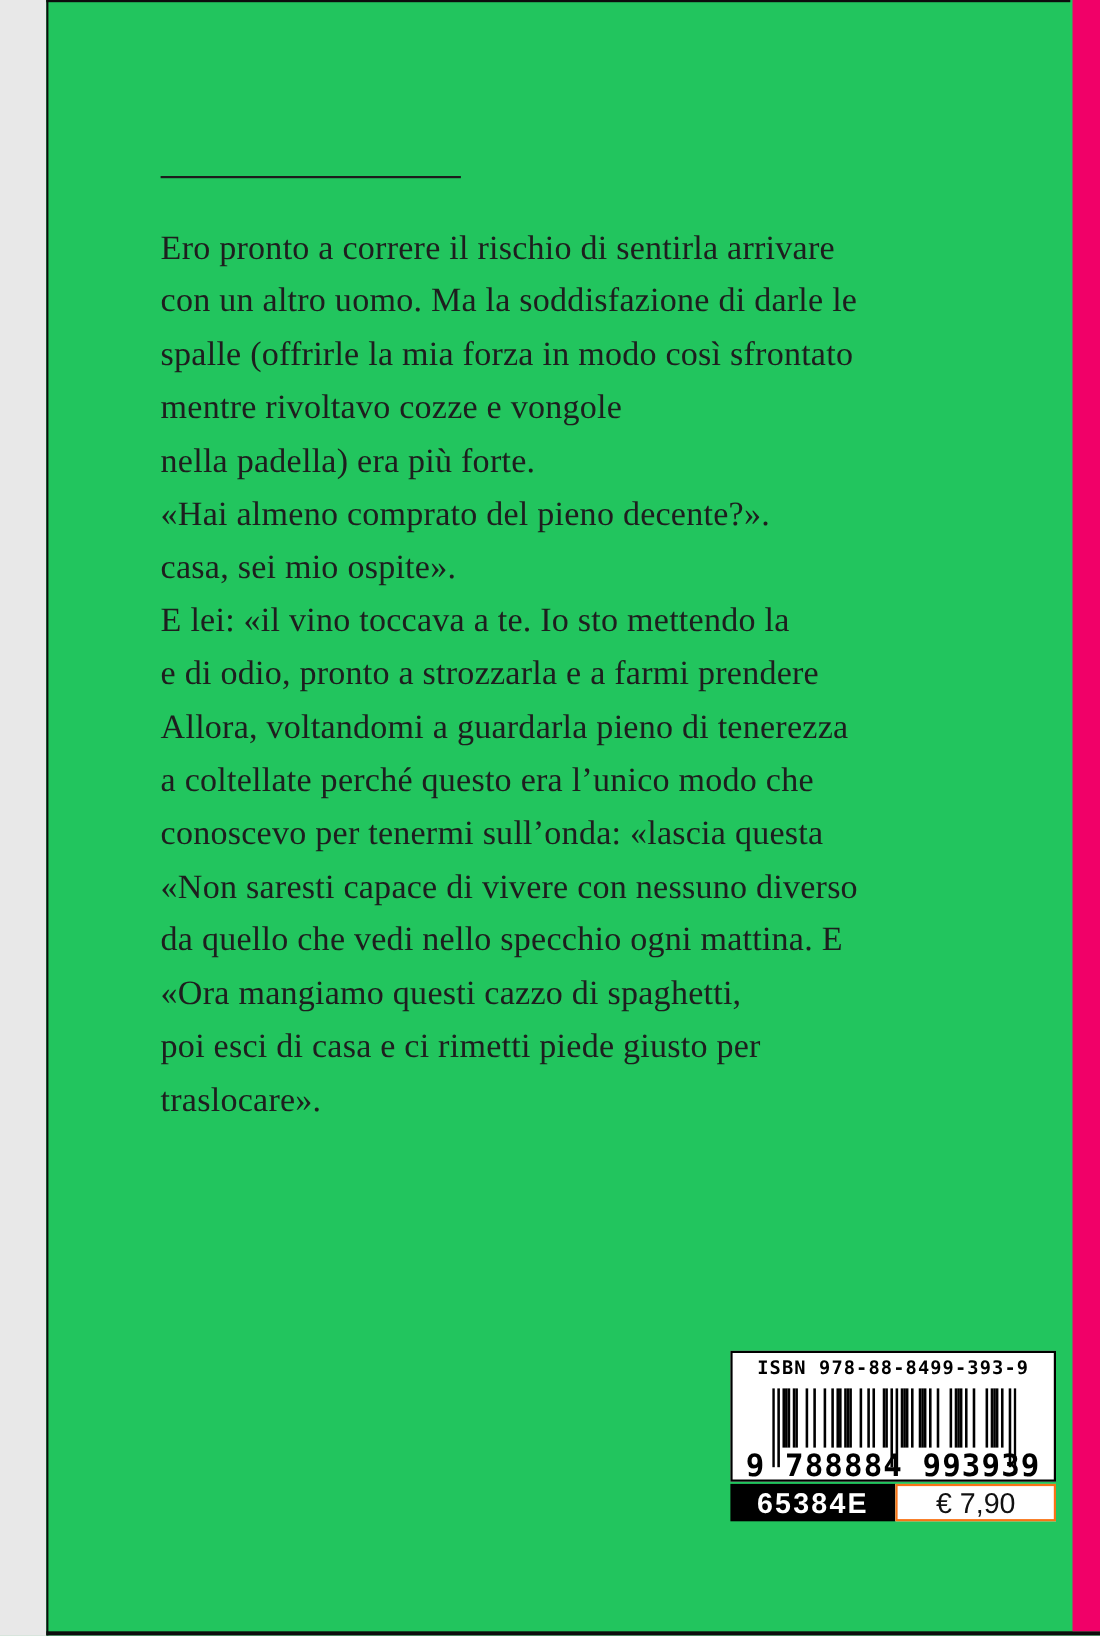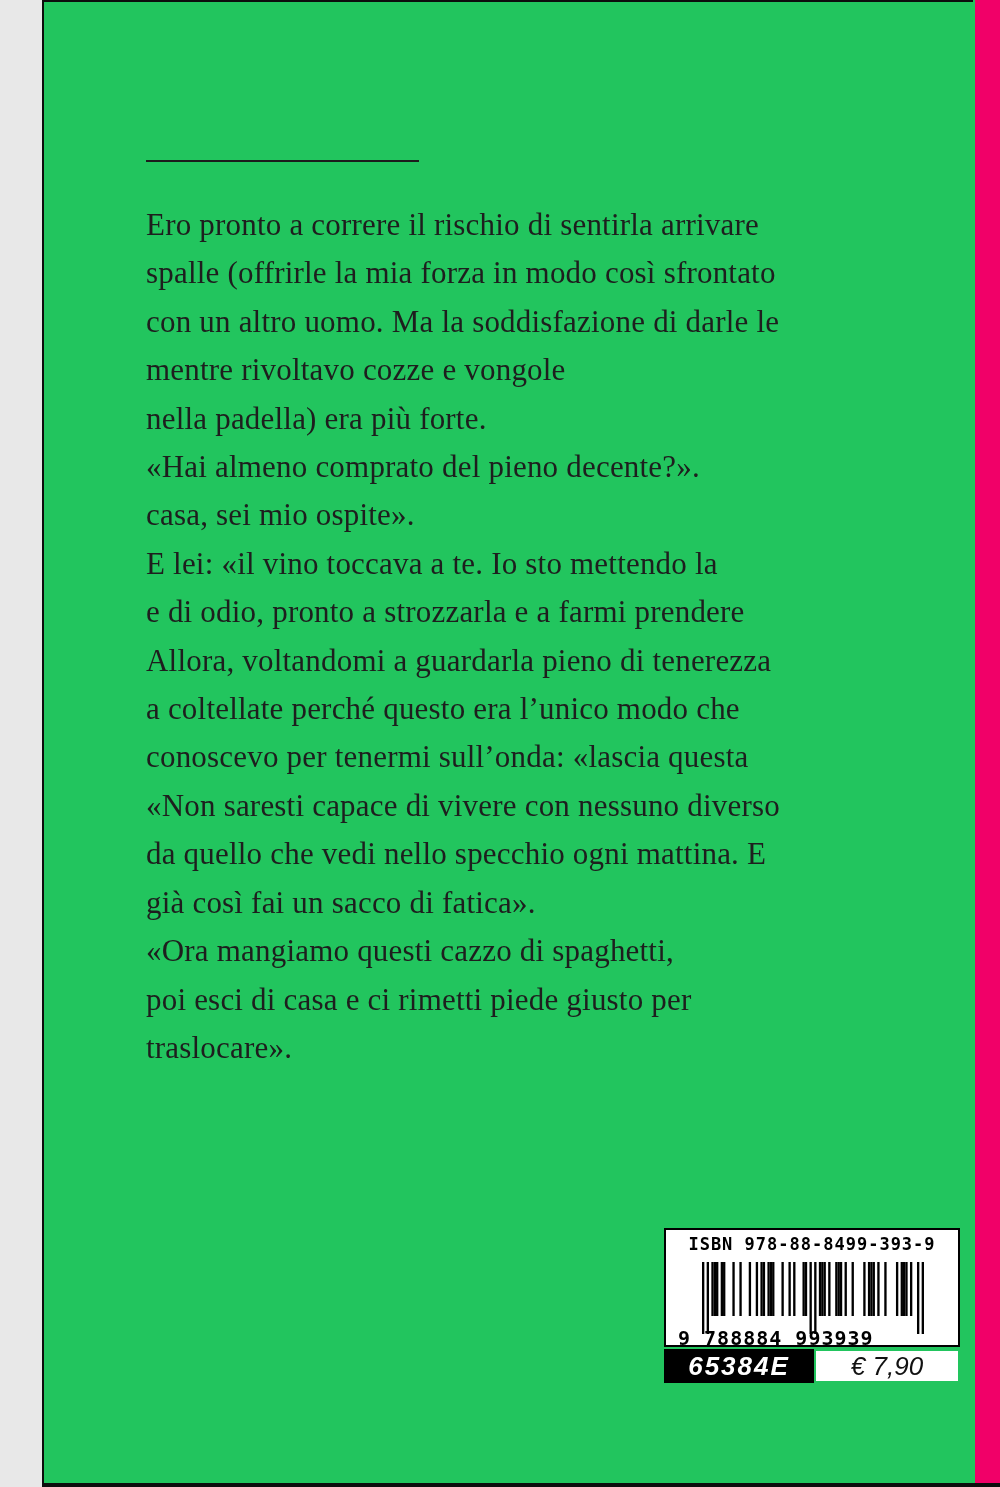--- a/index.html
+++ b/index.html
@@ -110,8 +110,8 @@
 
   <div class="excerpt">
     <div class="line">Ero pronto a correre il rischio di sentirla arrivare</div>
+    <div class="line">con un altro uomo. Ma la soddisfazione di darle le</div>
     <div class="line">spalle (offrirle la mia forza in modo così sfrontato</div>
-    <div class="line">con un altro uomo. Ma la soddisfazione di darle le</div>
     <div class="line">mentre rivoltavo cozze e vongole</div>
     <div class="line">nella padella) era più forte.</div>
     <div class="line">«Hai almeno comprato del pieno decente?».</div>

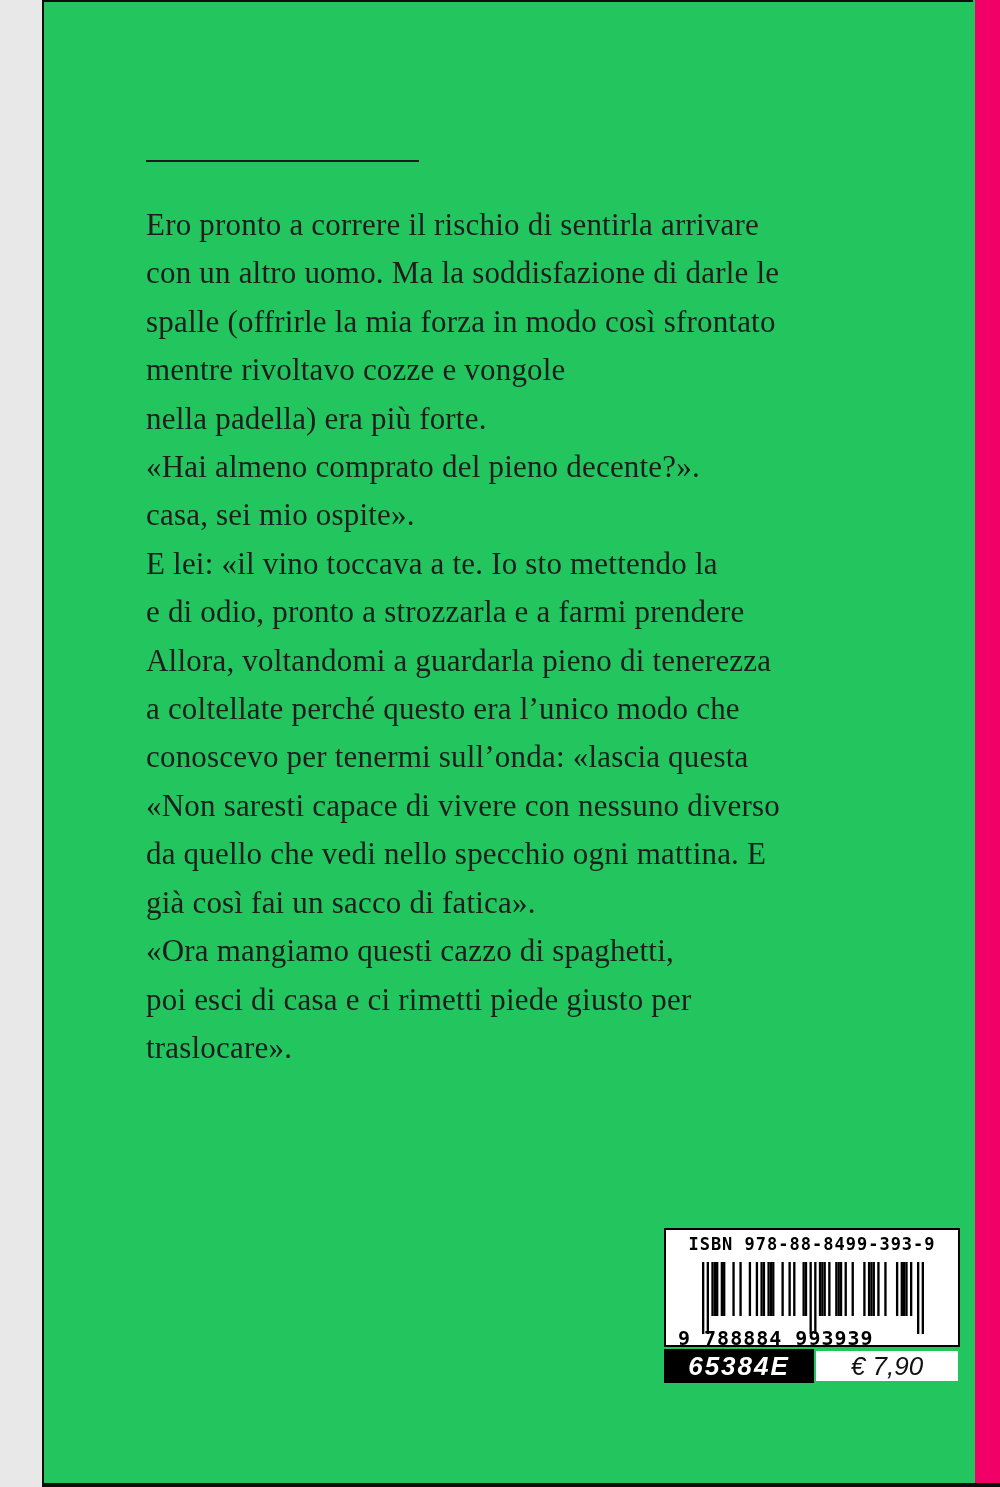--- a/index.html
+++ b/index.html
@@ -123,7 +123,6 @@
     <div class="line">conoscevo per tenermi sull’onda: «lascia questa</div>
     <div class="line">«Non saresti capace di vivere con nessuno diverso</div>
     <div class="line">da quello che vedi nello specchio ogni mattina. E</div>
-    <div class="line">già così fai un sacco di fatica».</div>
     <div class="line">«Ora mangiamo questi cazzo di spaghetti,</div>
     <div class="line">poi esci di casa e ci rimetti piede giusto per</div>
     <div class="line">traslocare».</div>

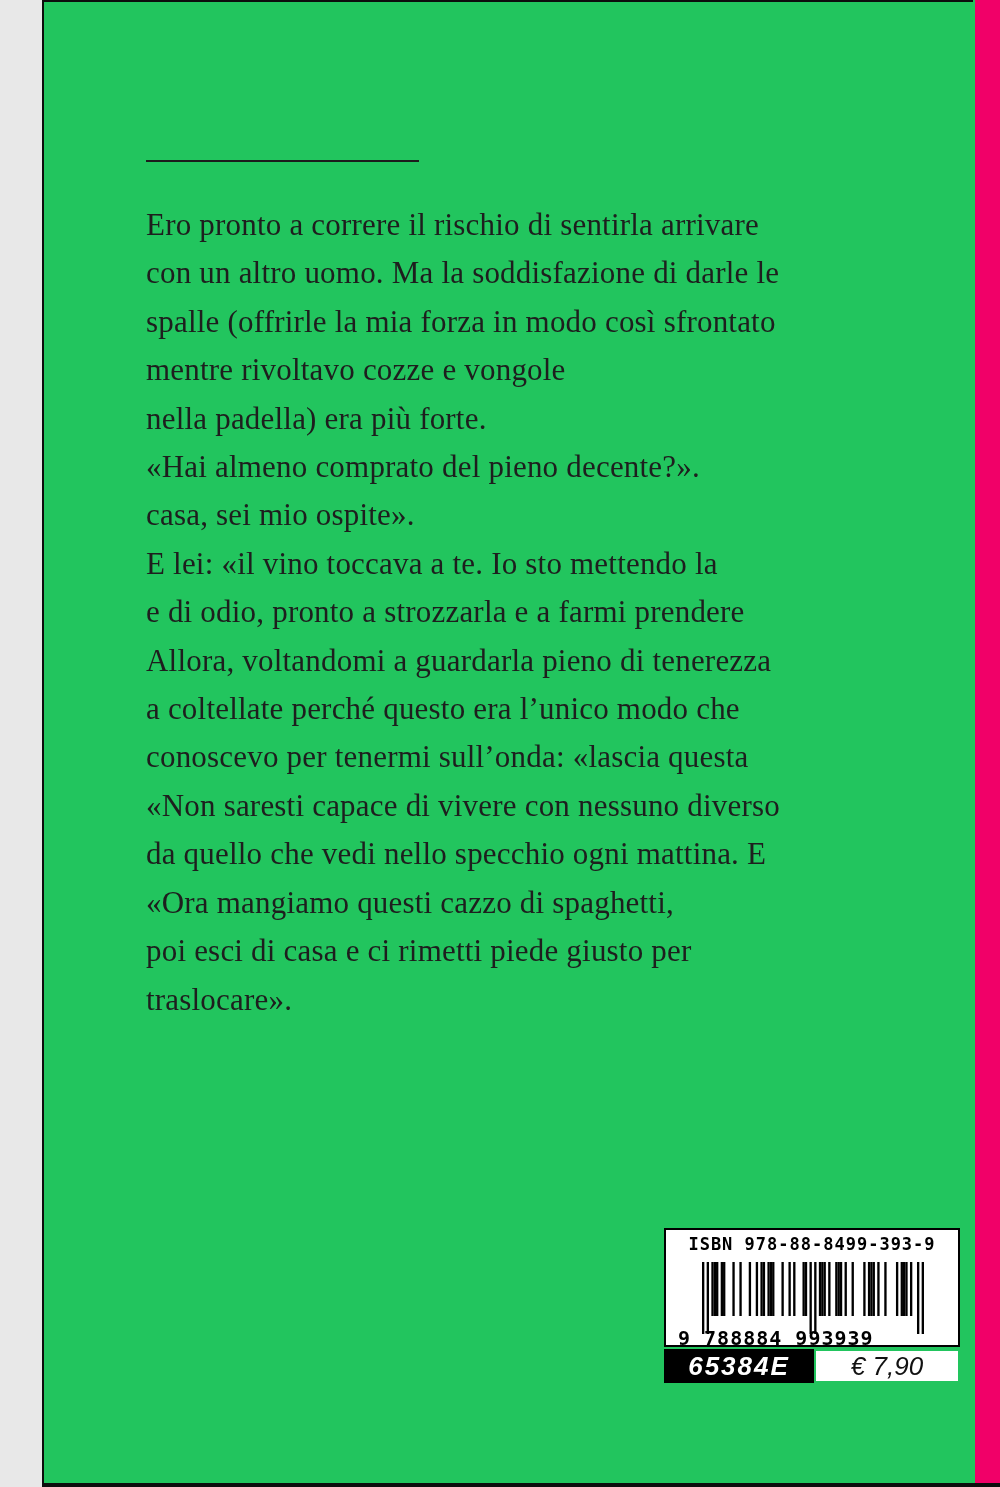--- a/index.html
+++ b/index.html
@@ -62,9 +62,9 @@
   }
   .bc-digits{
     position:absolute;
-    top:96px;left:12px;
+    top:86px;left:12px;
     font-family:"DejaVu Sans Mono","Liberation Mono",monospace;
-    font-size:20px;font-weight:bold;
+    font-size:28px;font-weight:bold;
     letter-spacing:1px;
     color:#000;
     background:transparent;

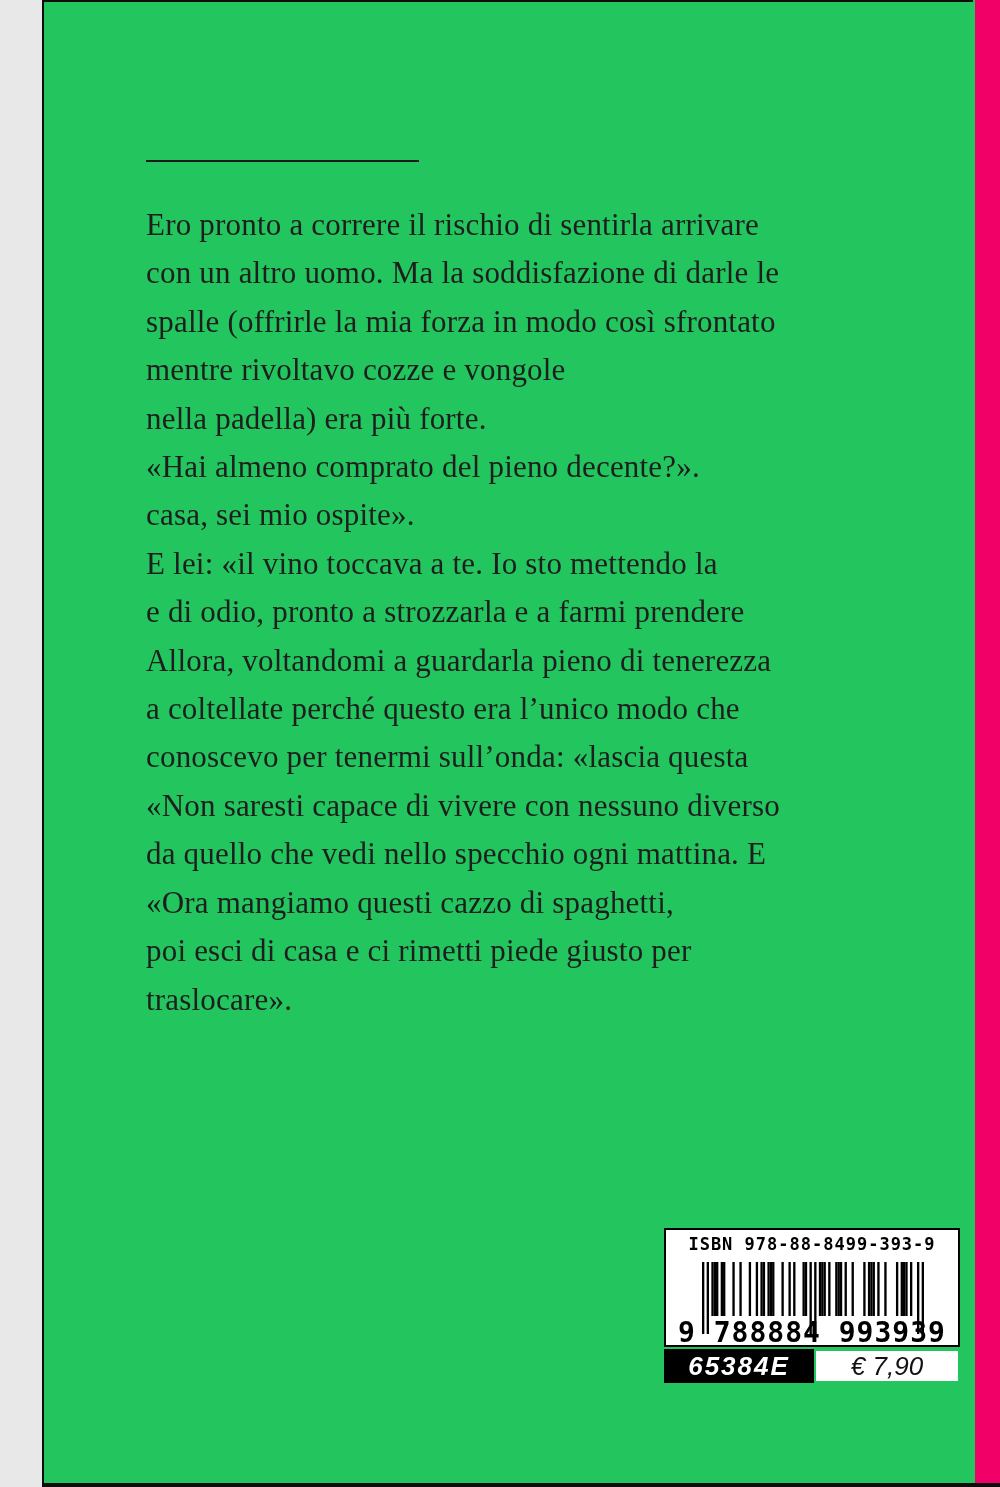--- a/index.html
+++ b/index.html
@@ -74,7 +74,6 @@
     display:flex;
     width:296px;height:20px;
     margin-top:2px;
-    font-style:italic;
   }
   .bc-code{
     box-sizing:border-box;

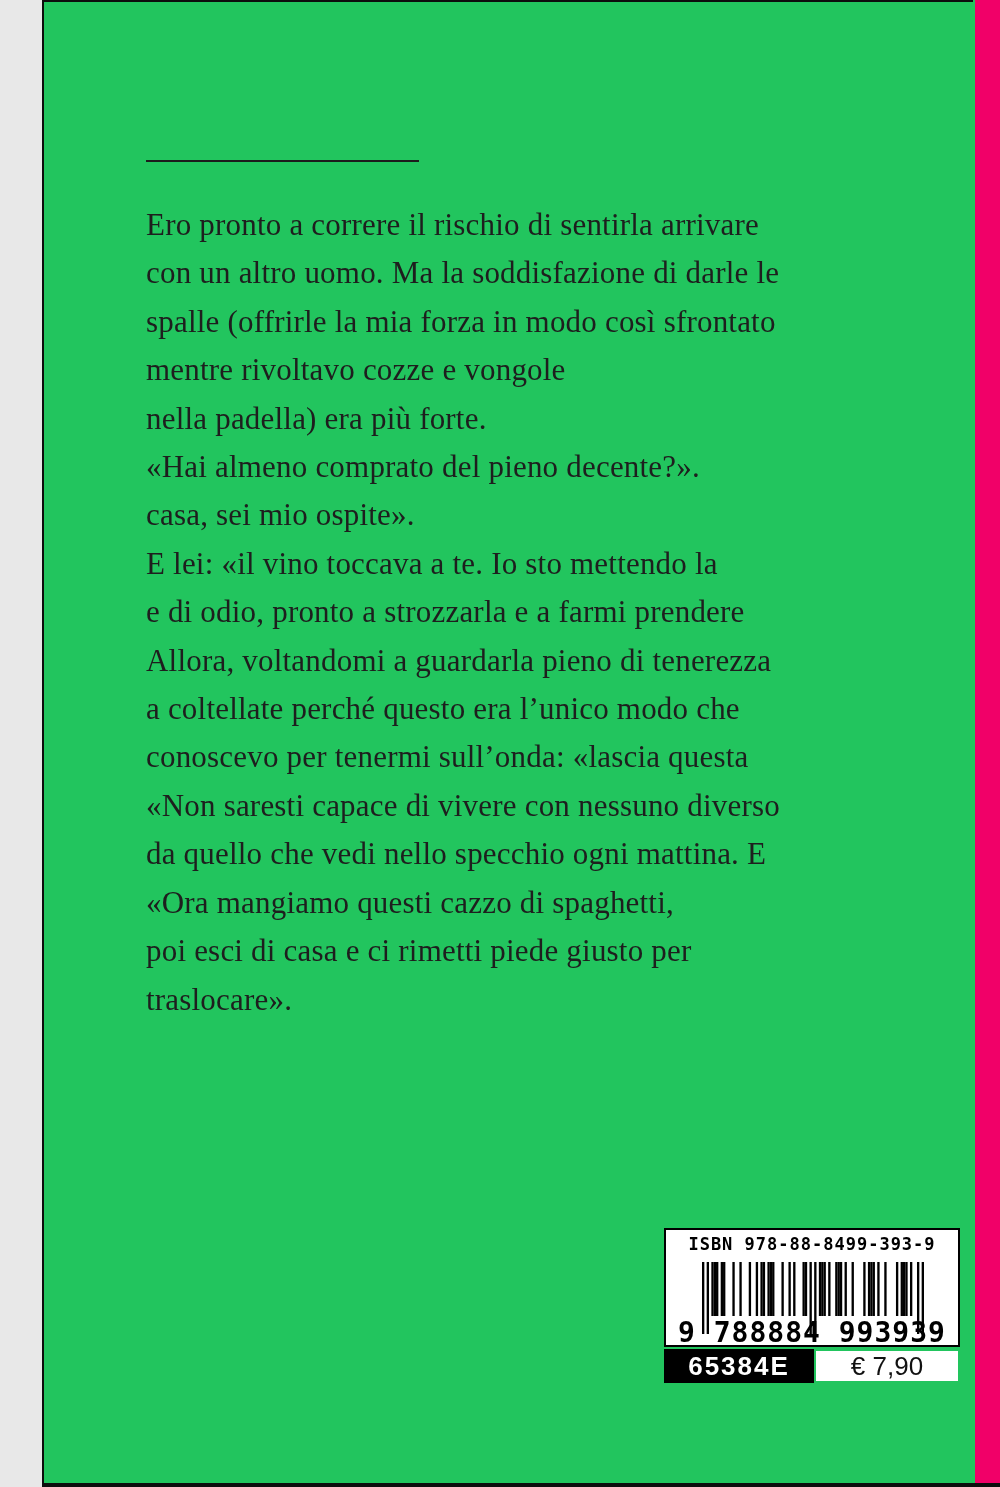--- a/index.html
+++ b/index.html
@@ -87,7 +87,7 @@
   .bc-price{
     box-sizing:border-box;
     flex:1;height:34px;
-    border:2px solid #22c55e;
+    border:2px solid #f97316;
     background:#fff;color:#111;
     font-family:"Liberation Sans","DejaVu Sans",sans-serif;
     font-size:26px;

